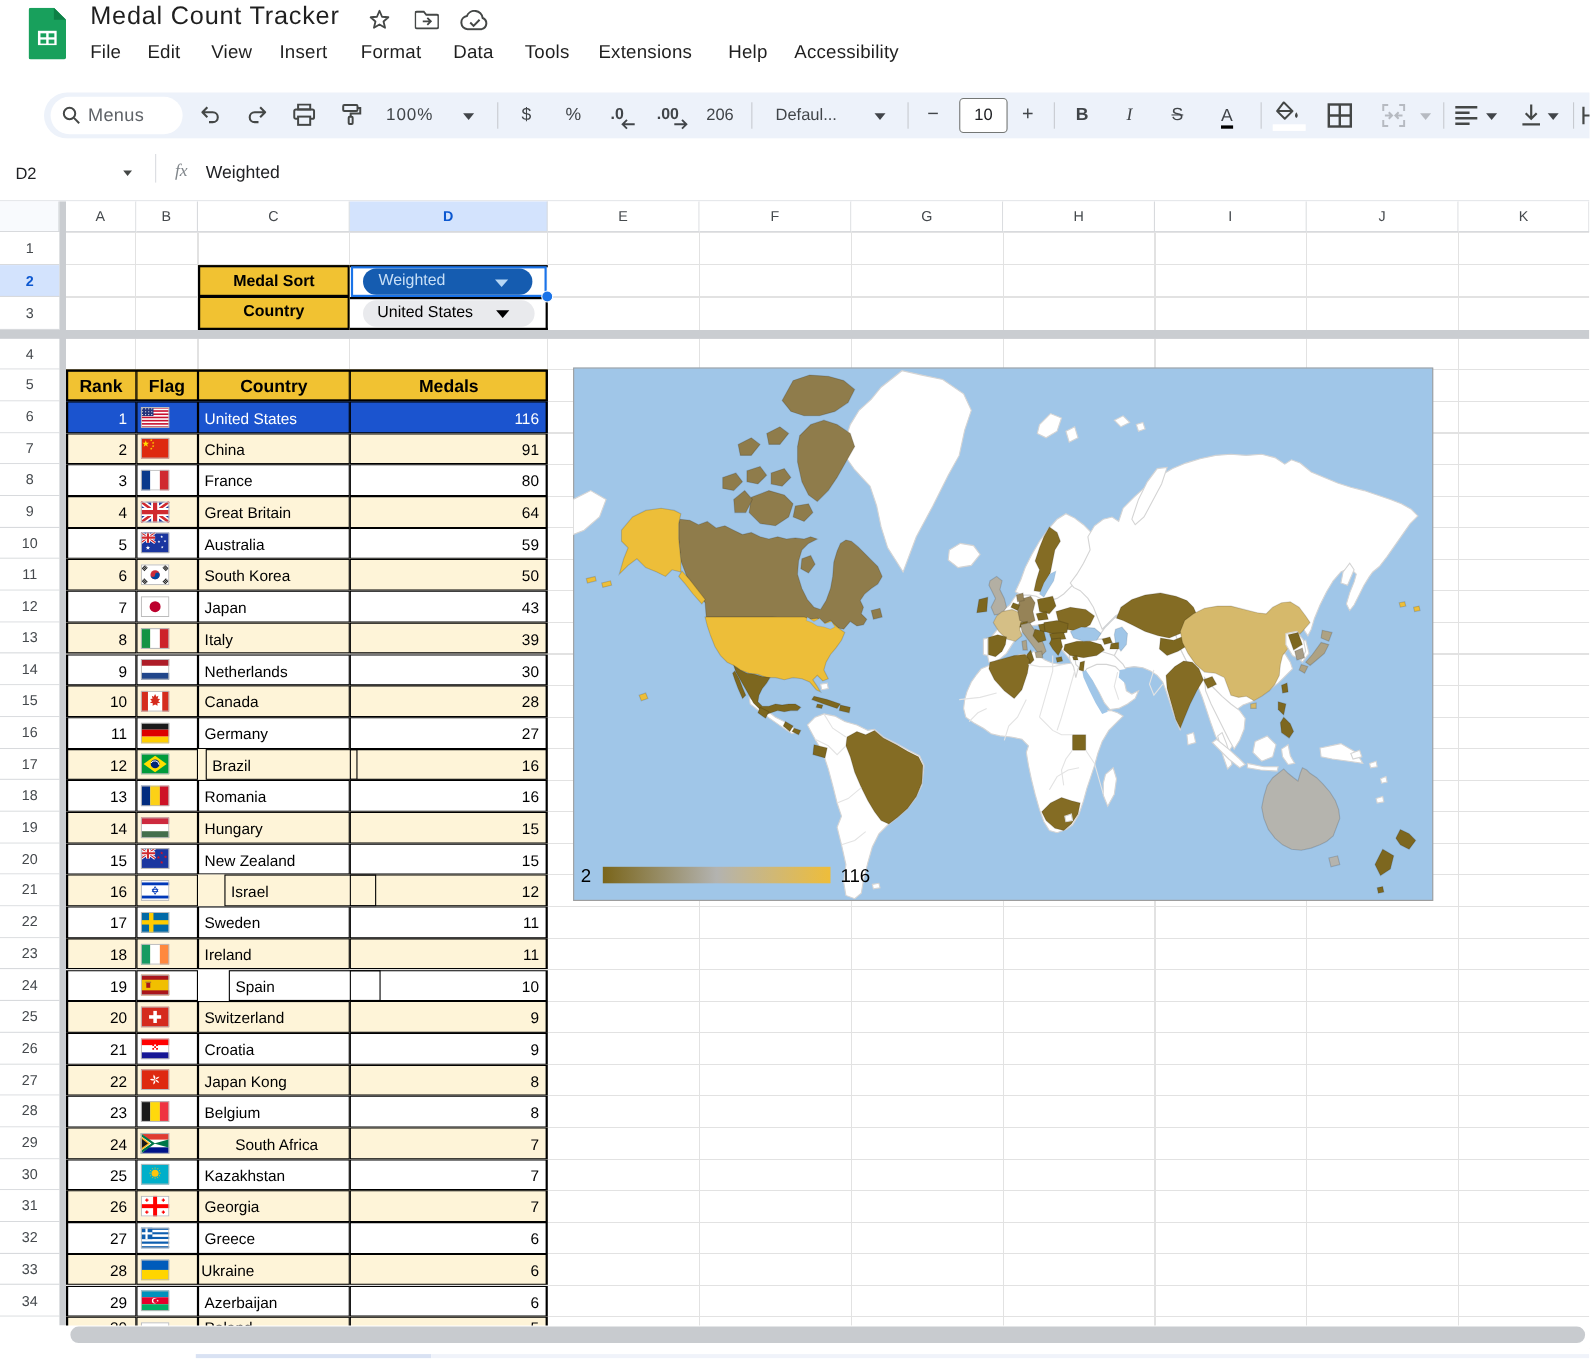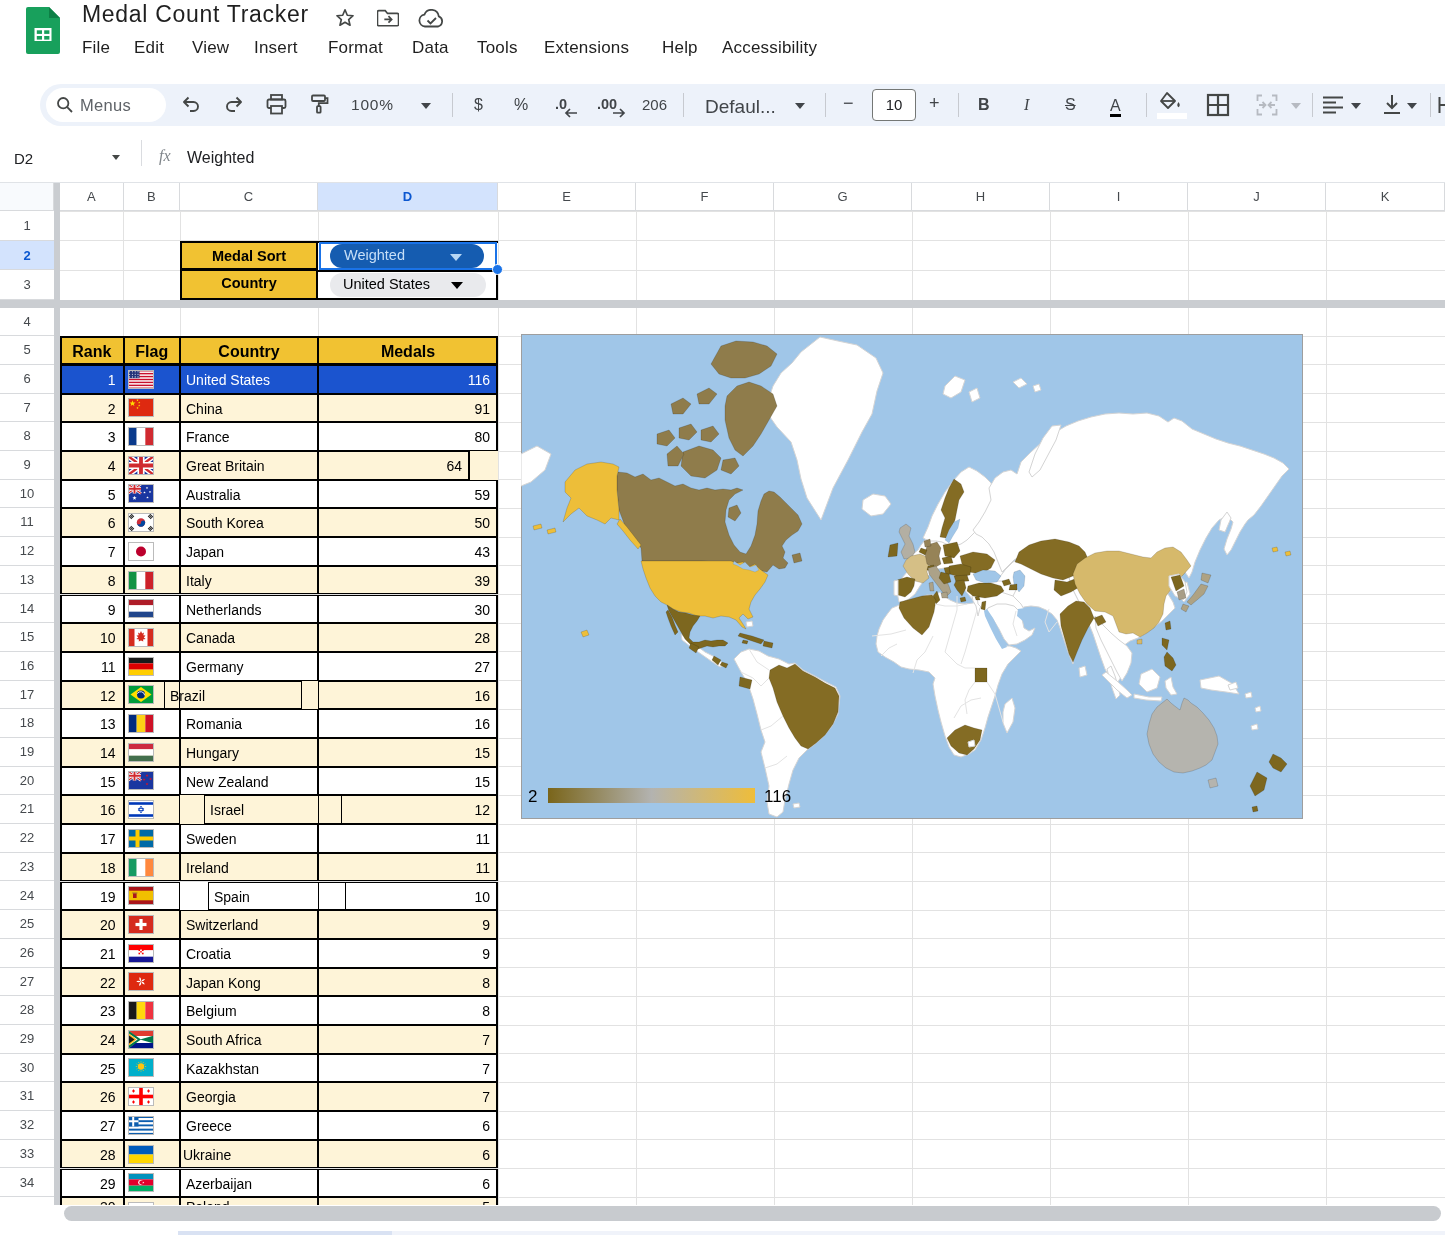--- a/index.html
+++ b/index.html
@@ -15,7 +15,7 @@
 
 #toolbar { position:absolute; left:40px; top:84px; width:1425px; height:42px;
   background:#edf2fa; border-radius:21px 0 0 21px; }
-.tbtxt { position:absolute; color:#414549; font-size:19px; top:96px; }
+.tbtxt { position:absolute; color:#414549; font-size:15px; top:96px; }
 .tbdiv { position:absolute; width:1px; height:24px; top:93px; background:#c7cad0; }
 .dd { position:absolute; width:0; height:0; border-left:5px solid transparent;
   border-right:5px solid transparent; border-top:6px solid #414549; top:103px; }

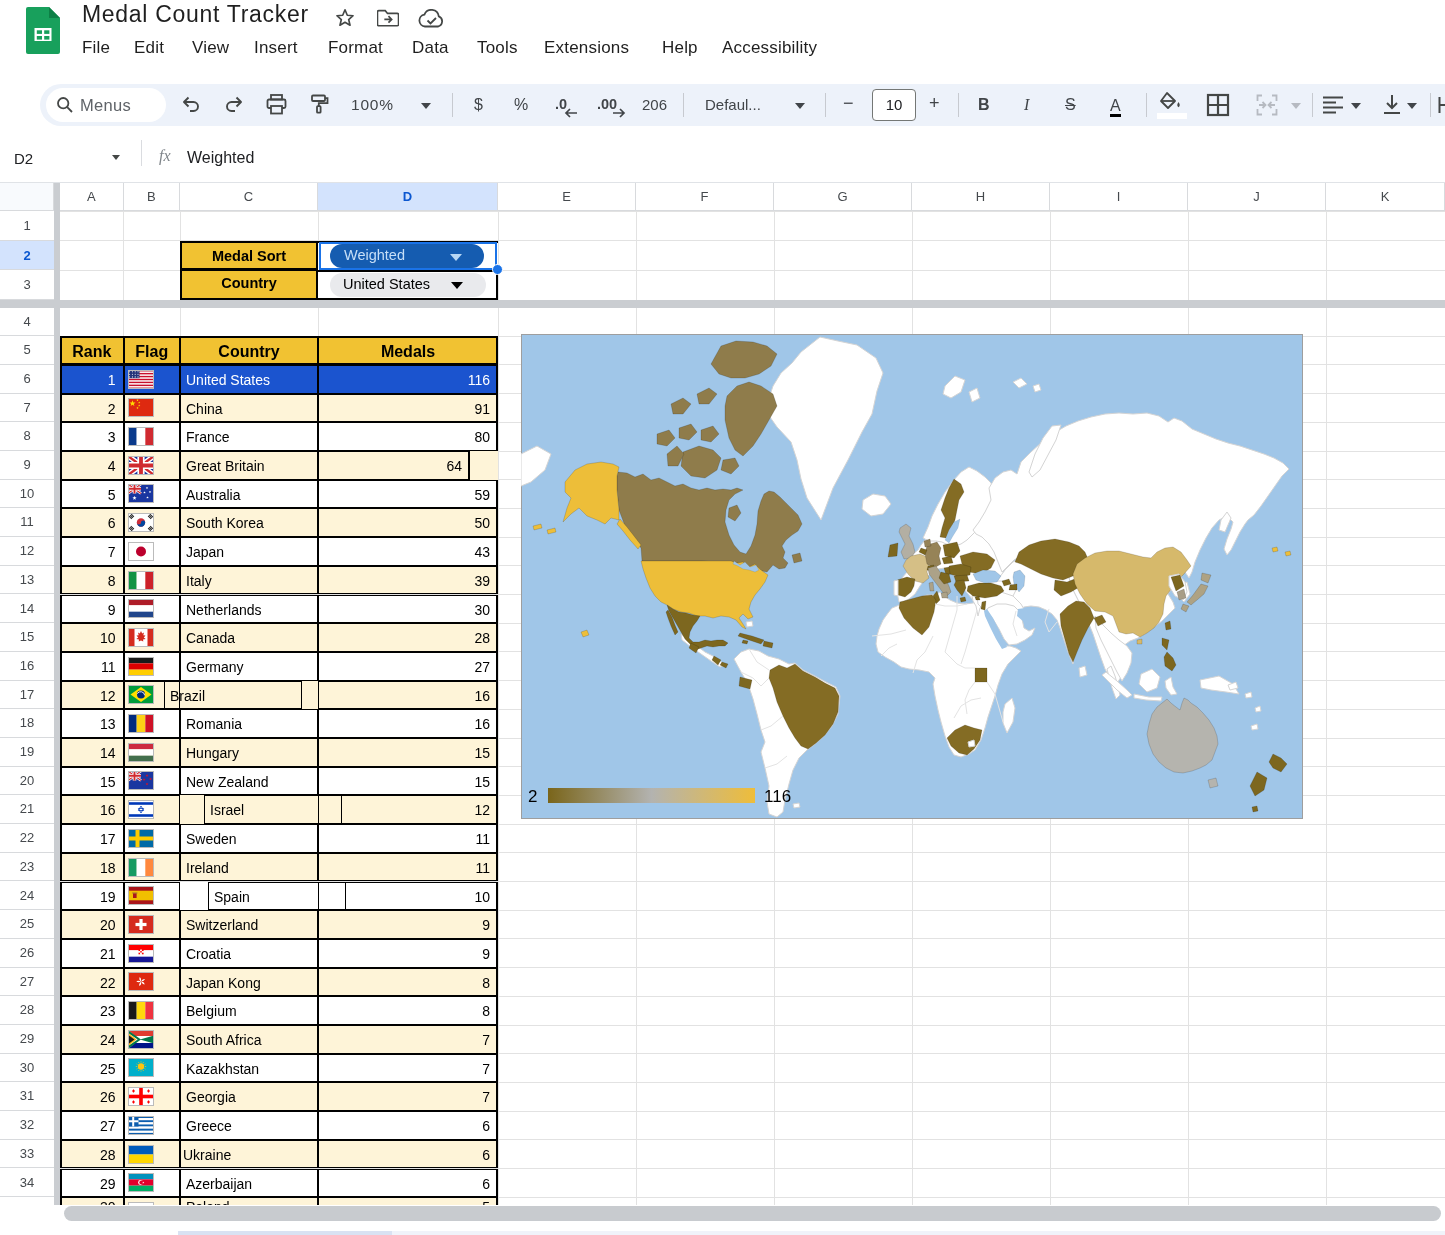--- a/index.html
+++ b/index.html
@@ -340,7 +340,7 @@
           <rect x="0.5" y="0.5" width="25" height="18" fill="none" stroke="#bbb" stroke-width="1"></rect>
         </svg></div>
 <div class="cell" style="left:180px;top:268.0px;width:138px;height:28.7px;border:1px solid #000;color:#000;line-height:29px;padding-left:5px;">Great Britain</div>
-<div class="cell" style="left:318px;top:268.0px;width:152px;height:28.7px;border:1px solid #000;border-right:2px solid #000;color:#000;text-align:right;line-height:29px;padding-right:6px;">64</div>
+<div class="cell" style="left:318px;top:268.0px;width:180px;height:28.7px;border:1px solid #000;border-right:2px solid #000;color:#000;text-align:right;line-height:29px;padding-right:6px;">64</div>
 <div style="position:absolute;left:60px;top:296.7px;width:438px;height:28.7px;background:#fff;"></div>
 <div class="cell" style="left:60px;top:296.7px;width:63.5px;height:28.7px;border:1px solid #000;border-left:2px solid #000;color:#000;text-align:right;line-height:29px;padding-right:7px;">5</div>
 <div class="cell" style="left:123.5px;top:296.7px;width:56.5px;height:28.7px;border:1px solid #000;text-align:left;padding-left:3px;line-height:25px;"><svg width="26" height="19" viewBox="0 0 26 19" style="vertical-align:middle">

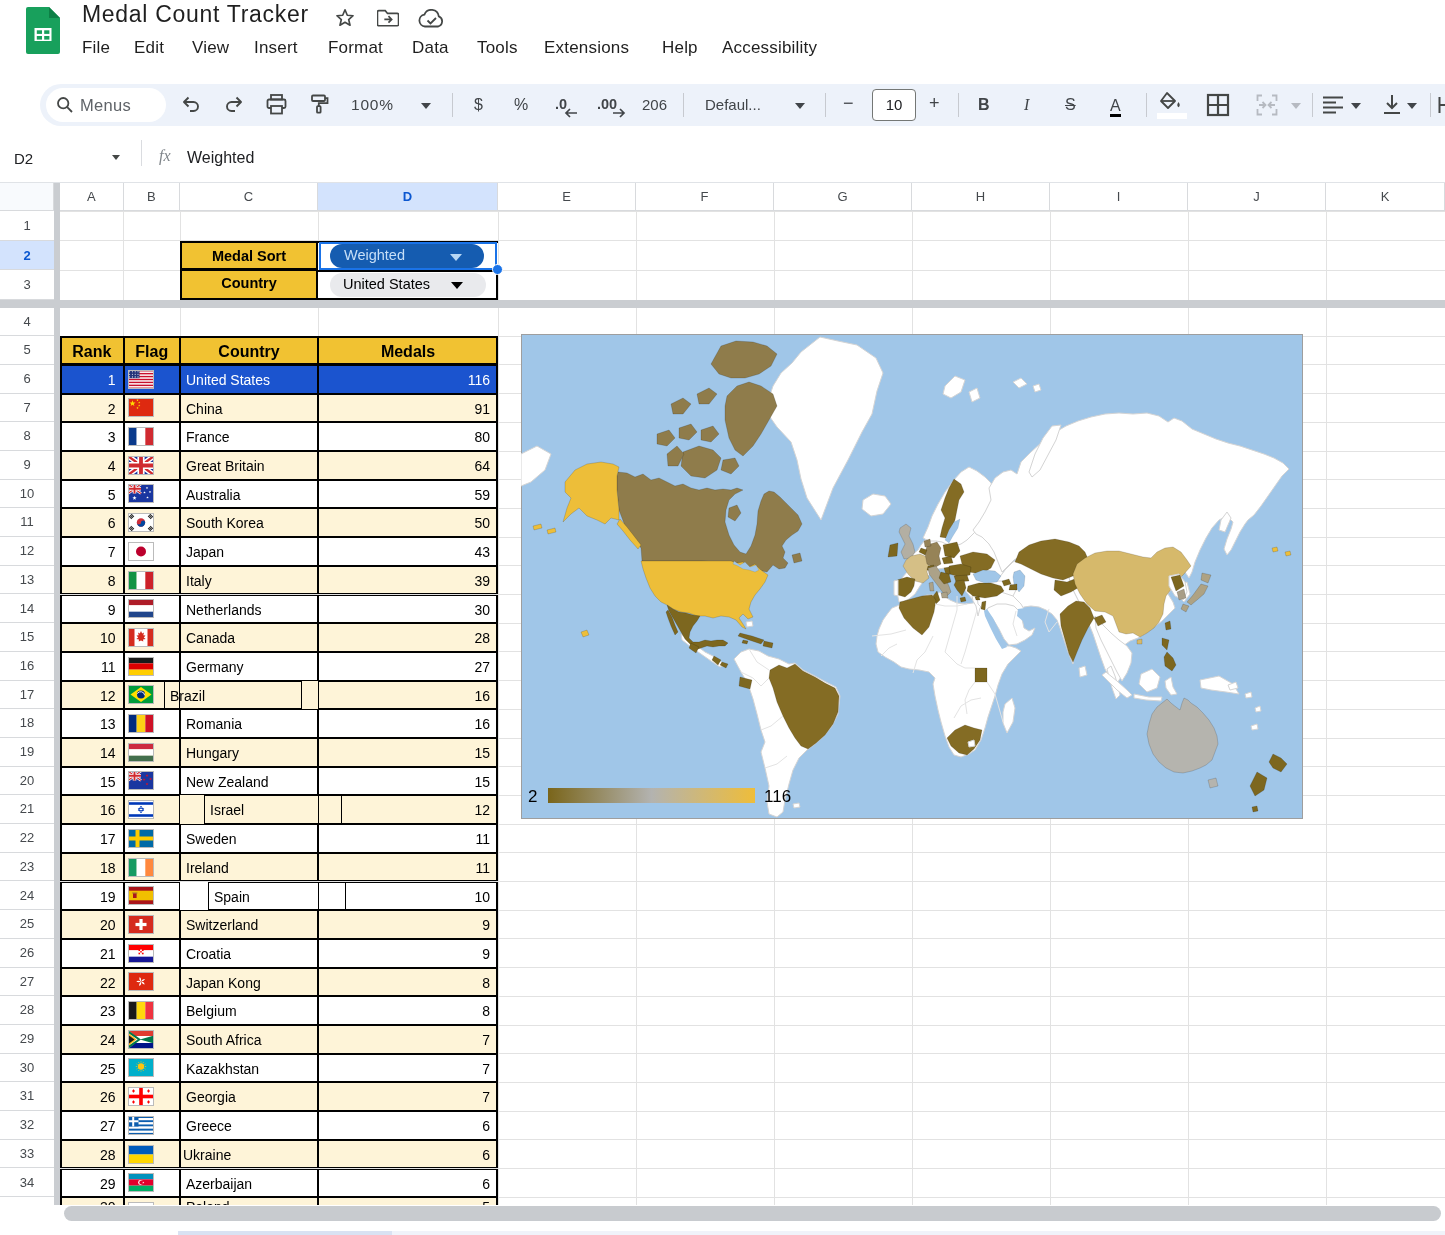--- a/index.html
+++ b/index.html
@@ -448,7 +448,7 @@
           <path d="M9.3 8.6 a4 4 0 0 1 7.4 1.8" fill="none" stroke="#fff" stroke-width="0.9"></path>
           <rect x="0.5" y="0.5" width="25" height="18" fill="none" stroke="#bbb" stroke-width="1"></rect>
         </svg></div>
-<div class="cell" style="left:164px;top:497.6px;width:138px;height:28.7px;border:1px solid #000;color:#000;line-height:29px;padding-left:5px;">Brazil</div>
+<div class="cell" style="left:187px;top:497.6px;width:138px;height:28.7px;border:1px solid #000;color:#000;line-height:29px;padding-left:5px;">Brazil</div>
 <div class="cell" style="left:318px;top:497.6px;width:180px;height:28.7px;border:1px solid #000;border-right:2px solid #000;color:#000;text-align:right;line-height:29px;padding-right:6px;">16</div>
 <div style="position:absolute;left:60px;top:526.3px;width:438px;height:28.7px;background:#fff;"></div>
 <div class="cell" style="left:60px;top:526.3px;width:63.5px;height:28.7px;border:1px solid #000;border-left:2px solid #000;color:#000;text-align:right;line-height:29px;padding-right:7px;">13</div>

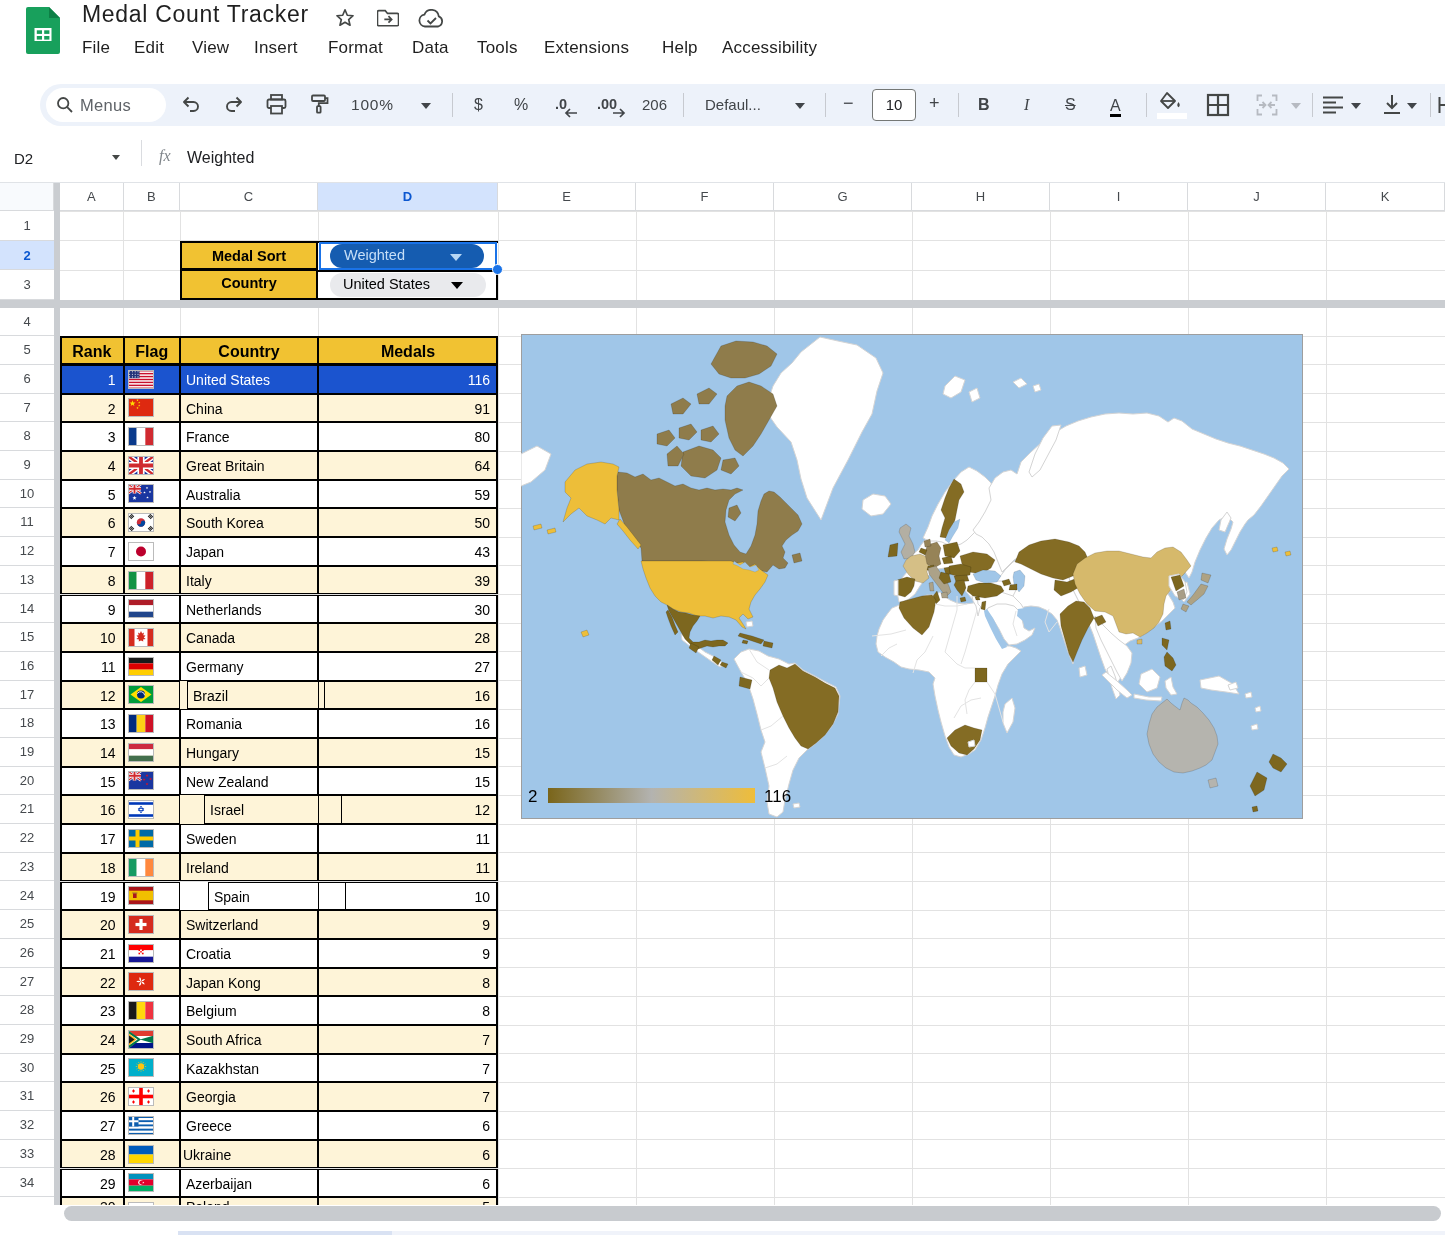--- a/index.html
+++ b/index.html
@@ -603,7 +603,7 @@
           <polygon points="14.8,9.5 26,6.8 26,12.2" fill="#fff" opacity="0"></polygon>
           <rect x="0.5" y="0.5" width="25" height="18" fill="none" stroke="#bbb" stroke-width="1"></rect>
         </svg></div>
-<div class="cell" style="left:180px;top:842.0px;width:138px;height:28.7px;border:1px solid #000;color:#000;line-height:29px;padding-left:5px;">South Africa</div>
+<div class="cell" style="left:180px;top:842.0px;width:138px;height:28.7px;border:1px solid #000;color:#000;line-height:29px;padding-left:5px;text-align:center;">South Africa</div>
 <div class="cell" style="left:318px;top:842.0px;width:180px;height:28.7px;border:1px solid #000;border-right:2px solid #000;color:#000;text-align:right;line-height:29px;padding-right:6px;">7</div>
 <div style="position:absolute;left:60px;top:870.7px;width:438px;height:28.7px;background:#fff;"></div>
 <div class="cell" style="left:60px;top:870.7px;width:63.5px;height:28.7px;border:1px solid #000;border-left:2px solid #000;color:#000;text-align:right;line-height:29px;padding-right:7px;">25</div>

